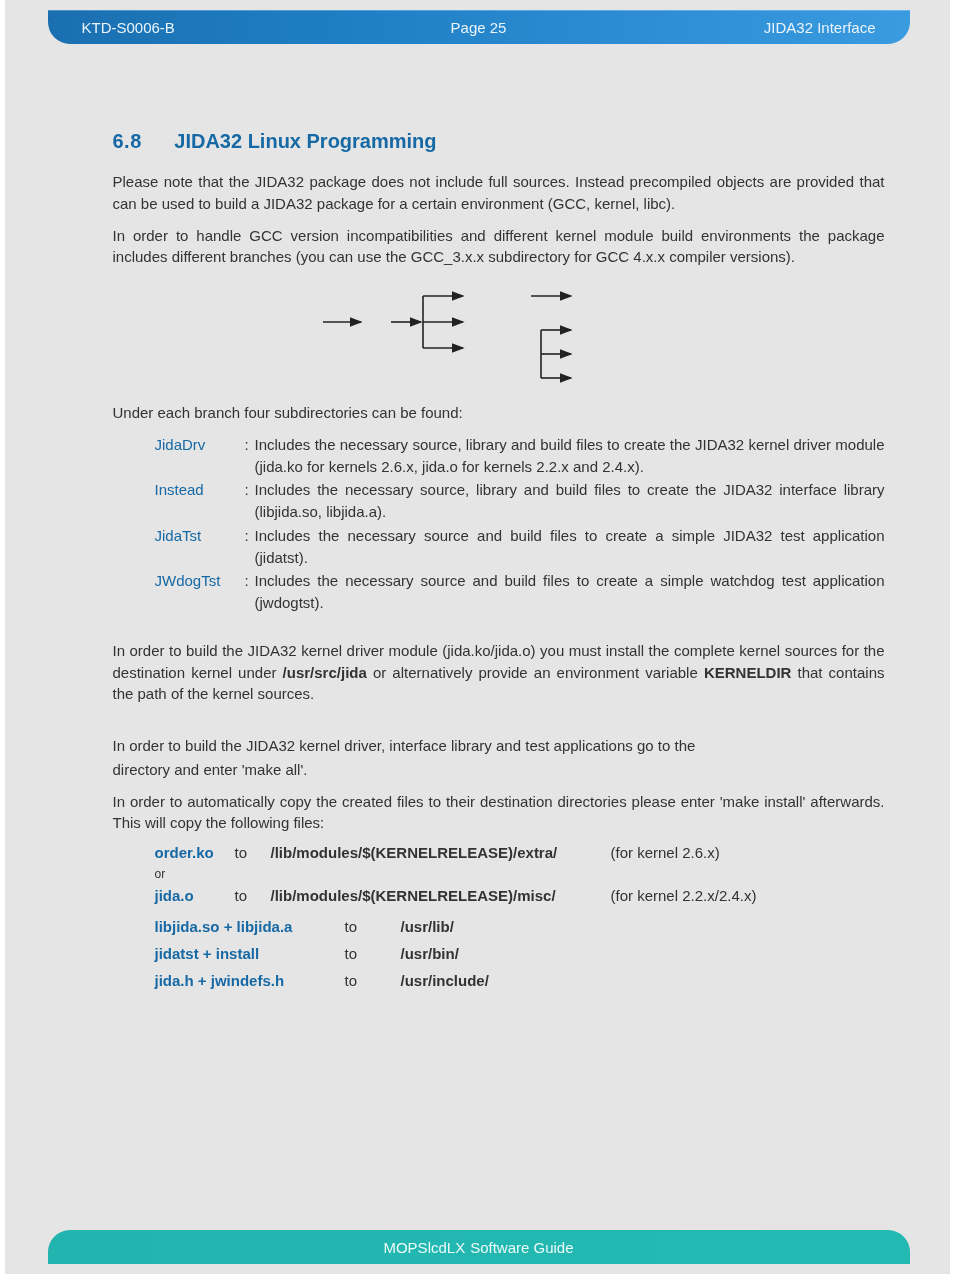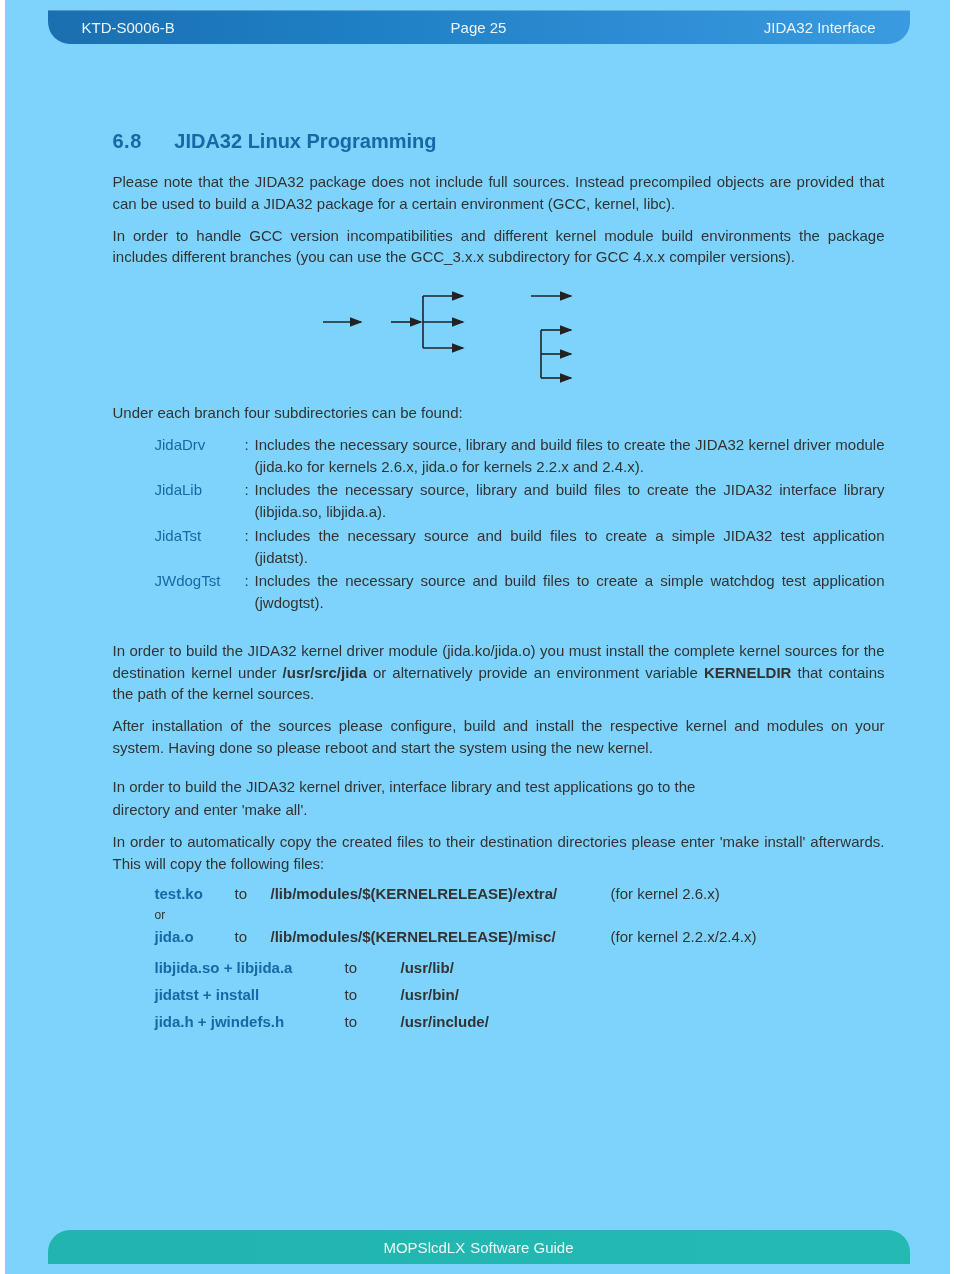--- a/index.html
+++ b/index.html
@@ -14,7 +14,7 @@
     min-height: 1274px;
     margin: 0 auto;
     position: relative;
-    background: #7dd3fc;
+    background: #e5e5e5;
     box-sizing: border-box;
   }
 

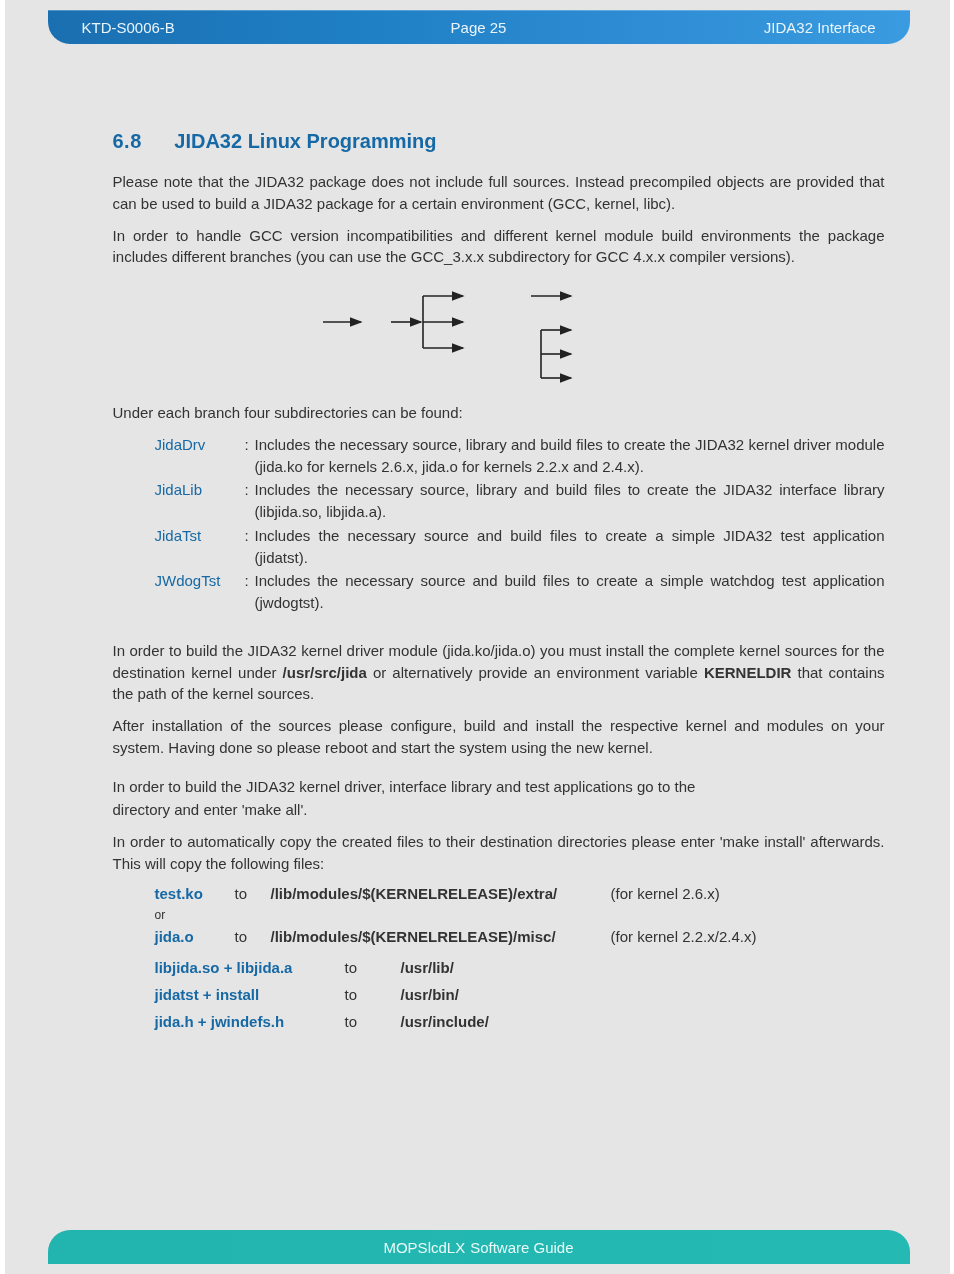--- a/index.html
+++ b/index.html
@@ -149,7 +149,7 @@
           <div class="desc">Includes the necessary source, library and build files to create the JIDA32 kernel driver module (jida.ko for kernels 2.6.x, jida.o for kernels 2.2.x and 2.4.x).</div>
         </div>
         <div class="subdir">
-          <div class="name">JidaLib</div>
+          <div class="name">Instead</div>
           <div class="colon">:</div>
           <div class="desc">Includes the necessary source, library and build files to create the JIDA32 interface library (libjida.so, libjida.a).</div>
         </div>

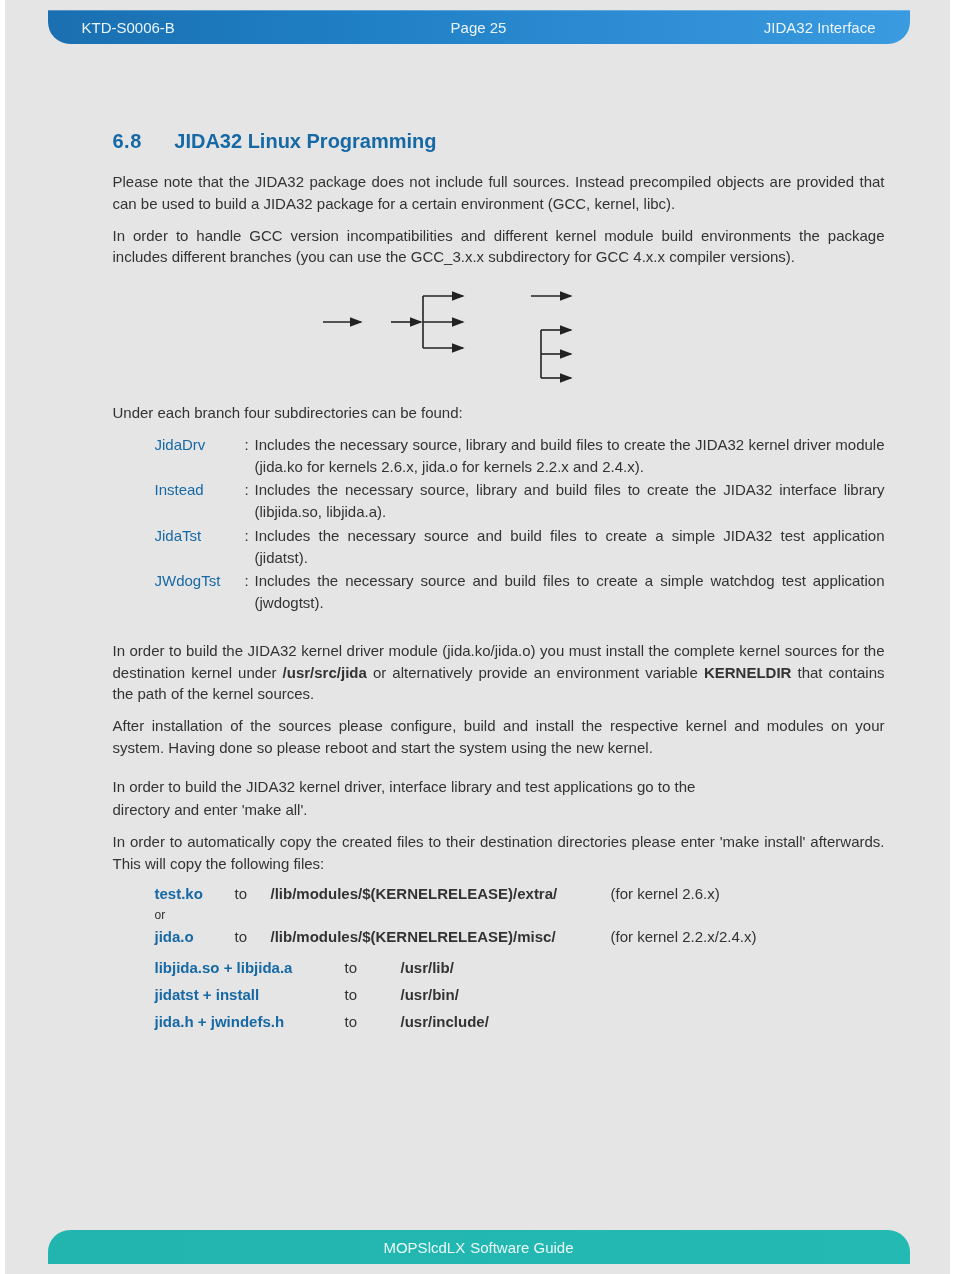--- a/index.html
+++ b/index.html
@@ -168,7 +168,6 @@
     <p class="body" style="margin-top:26px;">
       <span>In order to build the JIDA32 kernel driver module (jida.ko/jida.o) you must install the complete kernel sources for the destination kernel under </span><span class="bold">/usr/src/jida</span><span> or alternatively provide an environment variable </span><span class="bold">KERNELDIR</span><span> that contains the path of the kernel sources.</span>
     </p>
-    <p class="body tight">After installation of the sources please configure, build and install the respective kernel and modules on your system. Having done so please reboot and start the system using the new kernel.</p>
 
     <p class="body" style="margin-top:17px; margin-bottom:2px;">In order to build the JIDA32 kernel driver, interface library and test applications go to the</p>
     <p class="body tight" style="text-align:left;">directory and enter 'make all'.</p>

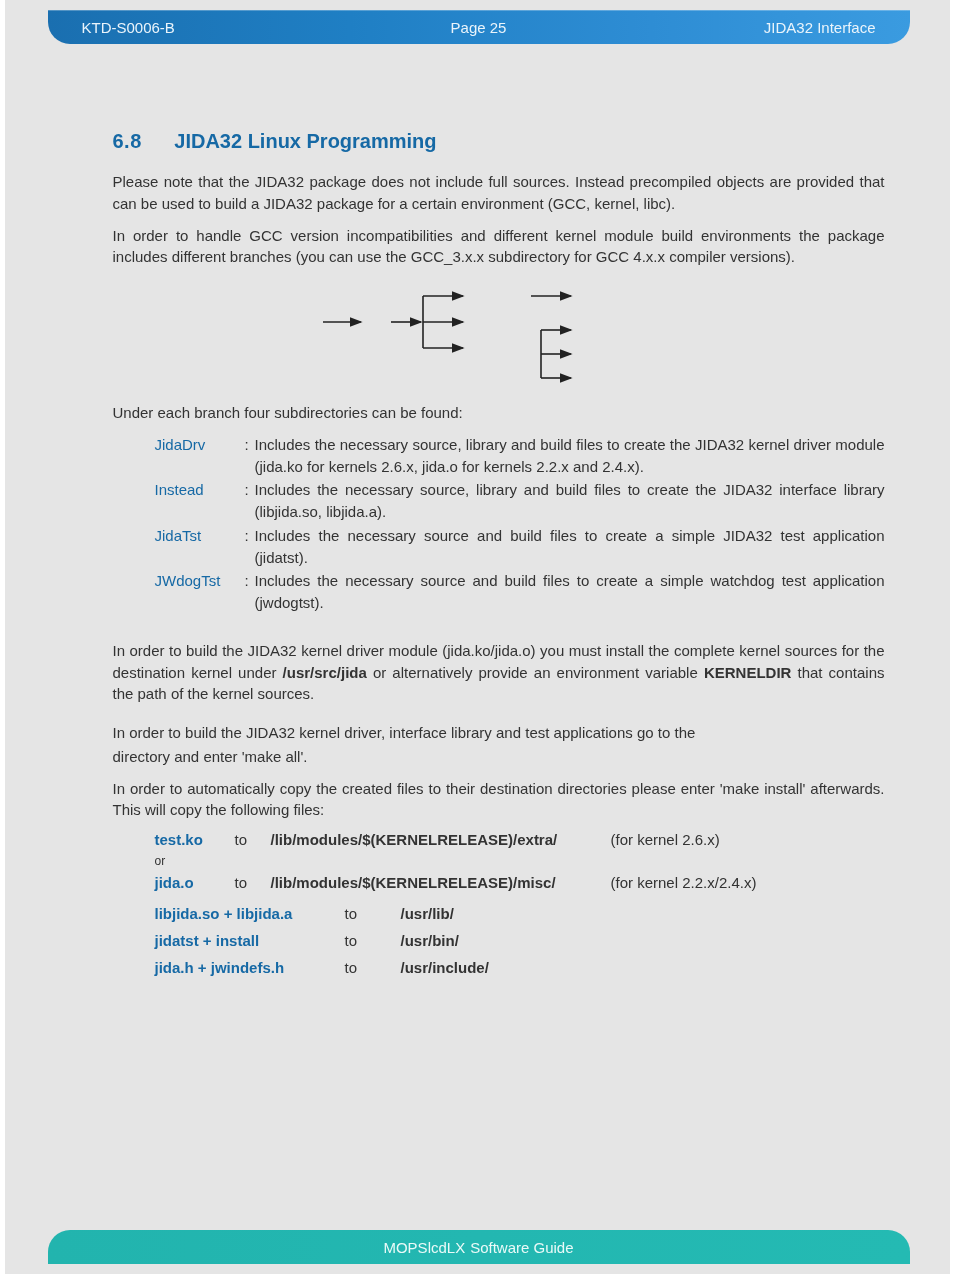--- a/index.html
+++ b/index.html
@@ -169,7 +169,7 @@
       <span>In order to build the JIDA32 kernel driver module (jida.ko/jida.o) you must install the complete kernel sources for the destination kernel under </span><span class="bold">/usr/src/jida</span><span> or alternatively provide an environment variable </span><span class="bold">KERNELDIR</span><span> that contains the path of the kernel sources.</span>
     </p>
 
-    <p class="body" style="margin-top:17px; margin-bottom:2px;">In order to build the JIDA32 kernel driver, interface library and test applications go to the</p>
+    <p class="body" style="margin-top:30px; margin-bottom:2px;">In order to build the JIDA32 kernel driver, interface library and test applications go to the</p>
     <p class="body tight" style="text-align:left;">directory and enter 'make all'.</p>
 
     <p class="body" style="margin-top:6px;">In order to automatically copy the created files to their destination directories please enter 'make install' afterwards. This will copy the following files:</p>

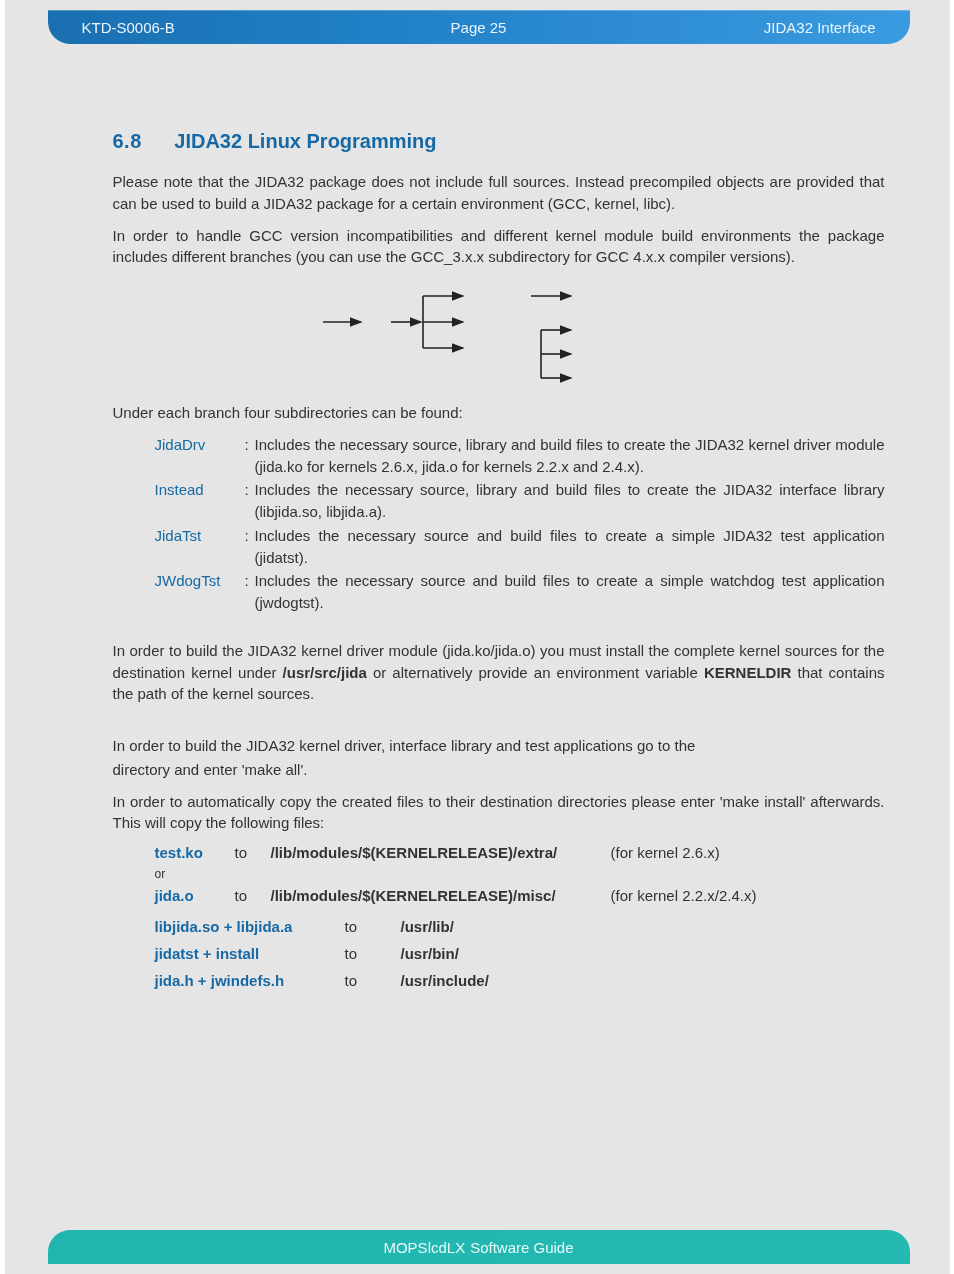--- a/index.html
+++ b/index.html
@@ -177,7 +177,7 @@
     <div class="install">
       <div id="install-mount-1">
           <div class="row1">
-            <div class="file">test.ko</div>
+            <div class="file">order.ko</div>
             <div class="to">to</div>
             <div class="dest">/lib/modules/$(KERNELRELEASE)/extra/</div>
             <div class="note">(for kernel 2.6.x)</div>

